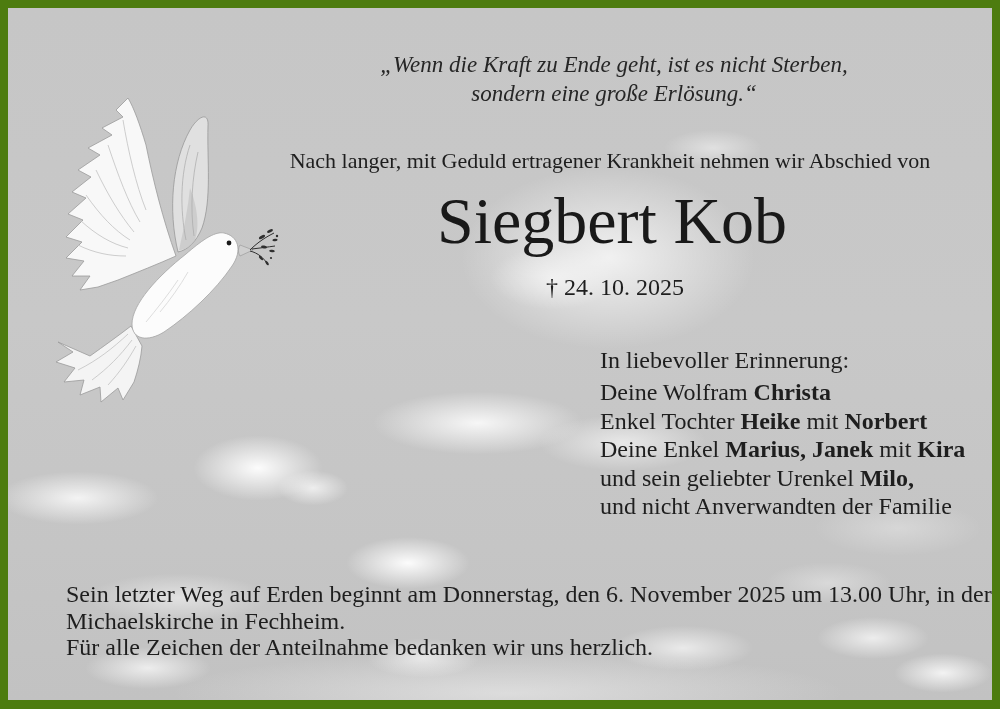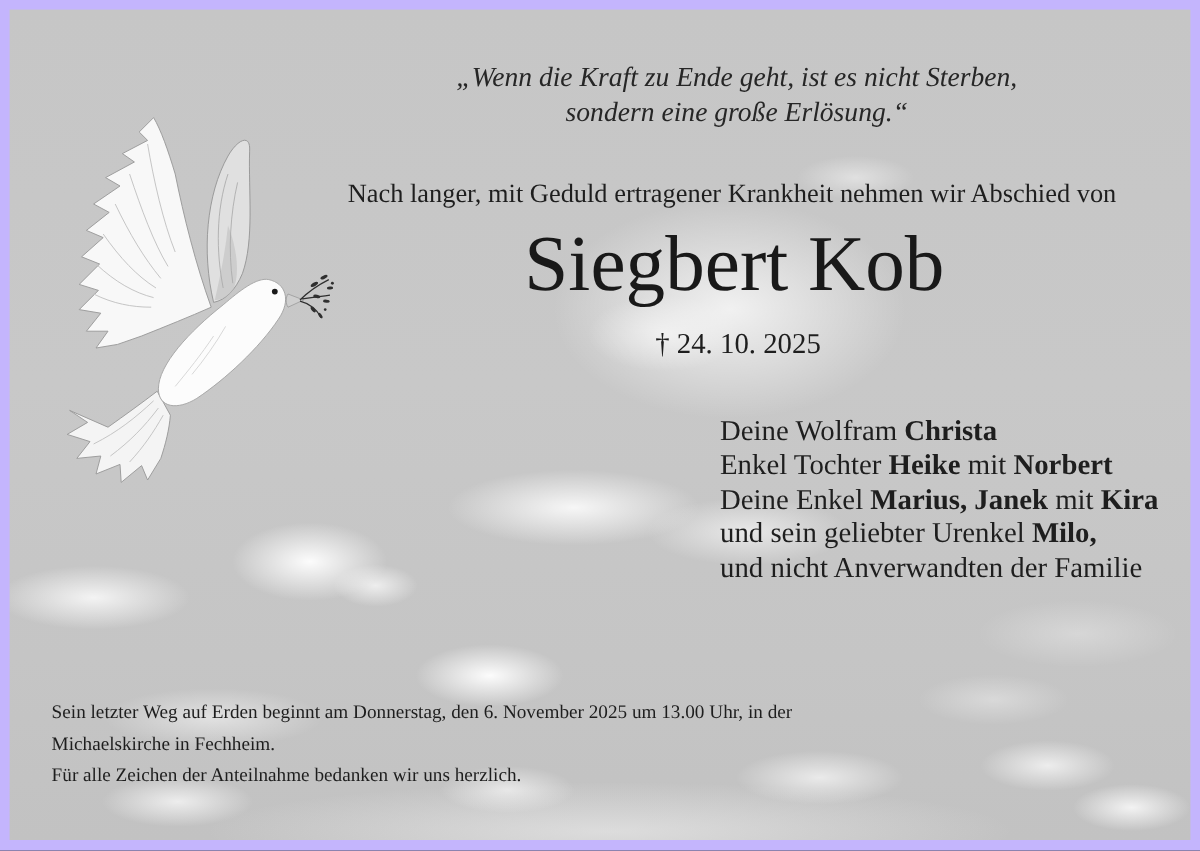--- a/index.html
+++ b/index.html
@@ -5,7 +5,7 @@
   html,body{margin:0;padding:0;background:#333;}
   .page{
     position:relative;width:1000px;height:709px;overflow:hidden;
-    background:#c4b5fd;
+    background:#4d7c0f;
     font-family:"Liberation Serif","DejaVu Serif",serif;
     color:#1e1e1e;
   }

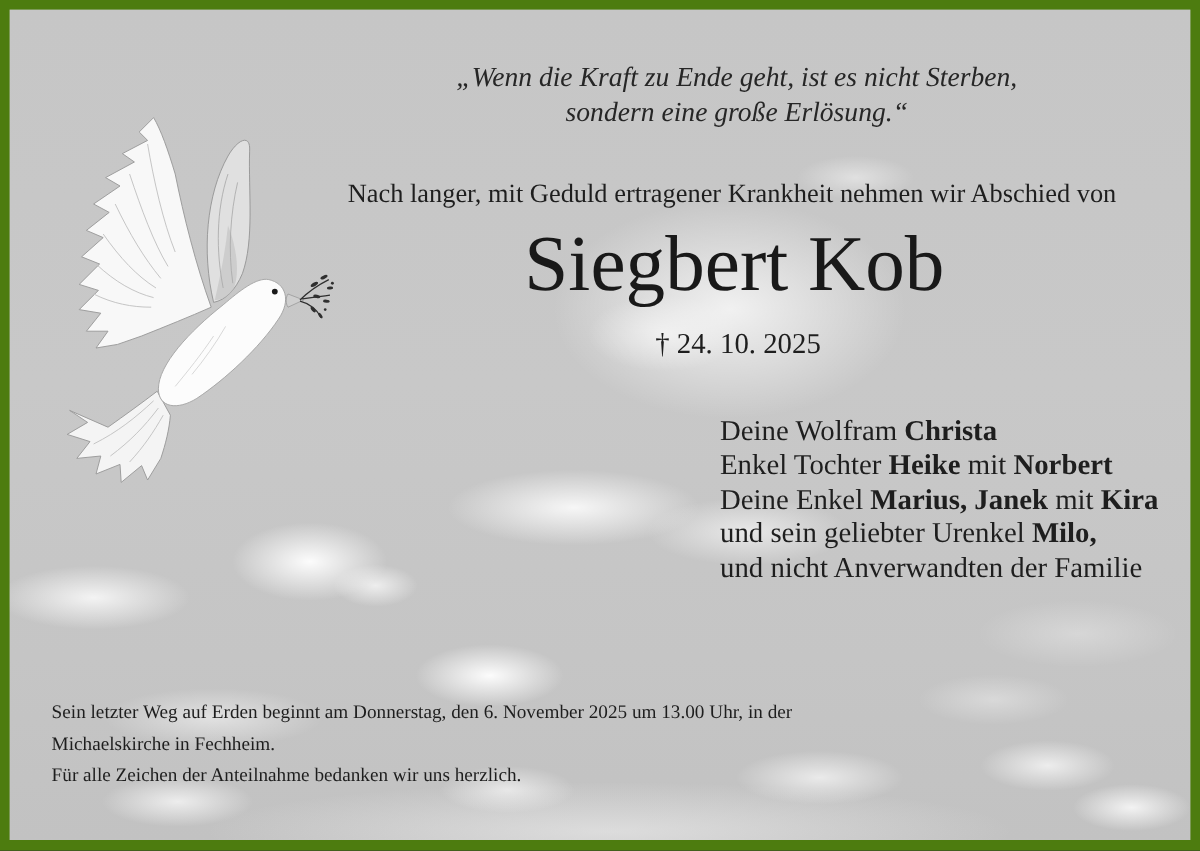--- a/index.html
+++ b/index.html
@@ -122,6 +122,7 @@
   </div>
 
   <div class="memorial">
+    <div class="heading">In liebevoller Erinnerung:</div>
     <div>
         <div><span>Deine Wolfram </span><span class="b">Christa</span></div>
         <div><span>Enkel Tochter </span><span class="b">Heike</span><span> mit </span><span class="b">Norbert</span></div>

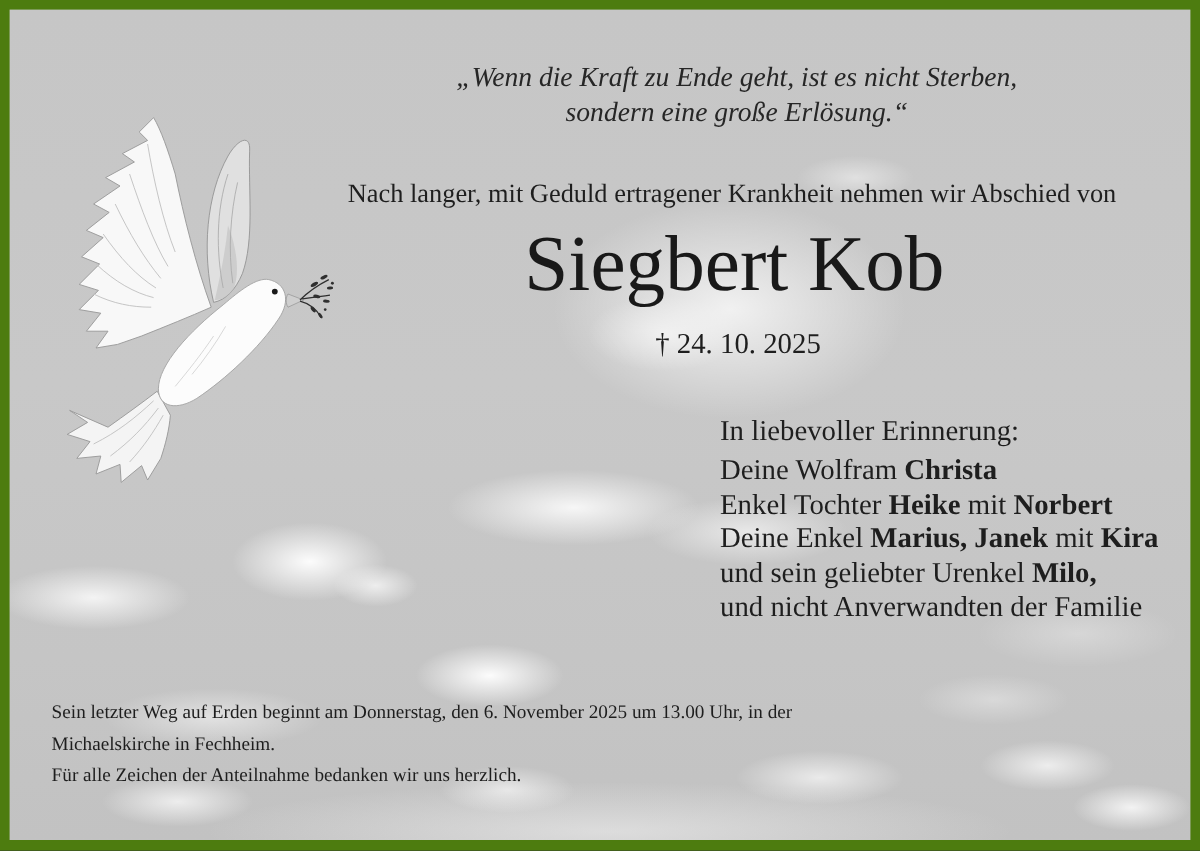--- a/index.html
+++ b/index.html
@@ -64,8 +64,8 @@
     position:absolute;left:57px;top:517px;font-size:24px;
   }
   .announcement{
-    position:absolute;left:43px;top:581px;
-    font-size:16px;line-height:26.6px;
+    position:absolute;left:66px;top:581px;
+    font-size:24px;line-height:26.6px;
   }
   .dove{position:absolute;left:28px;top:90px;width:265px;height:325px;}
 </style>

